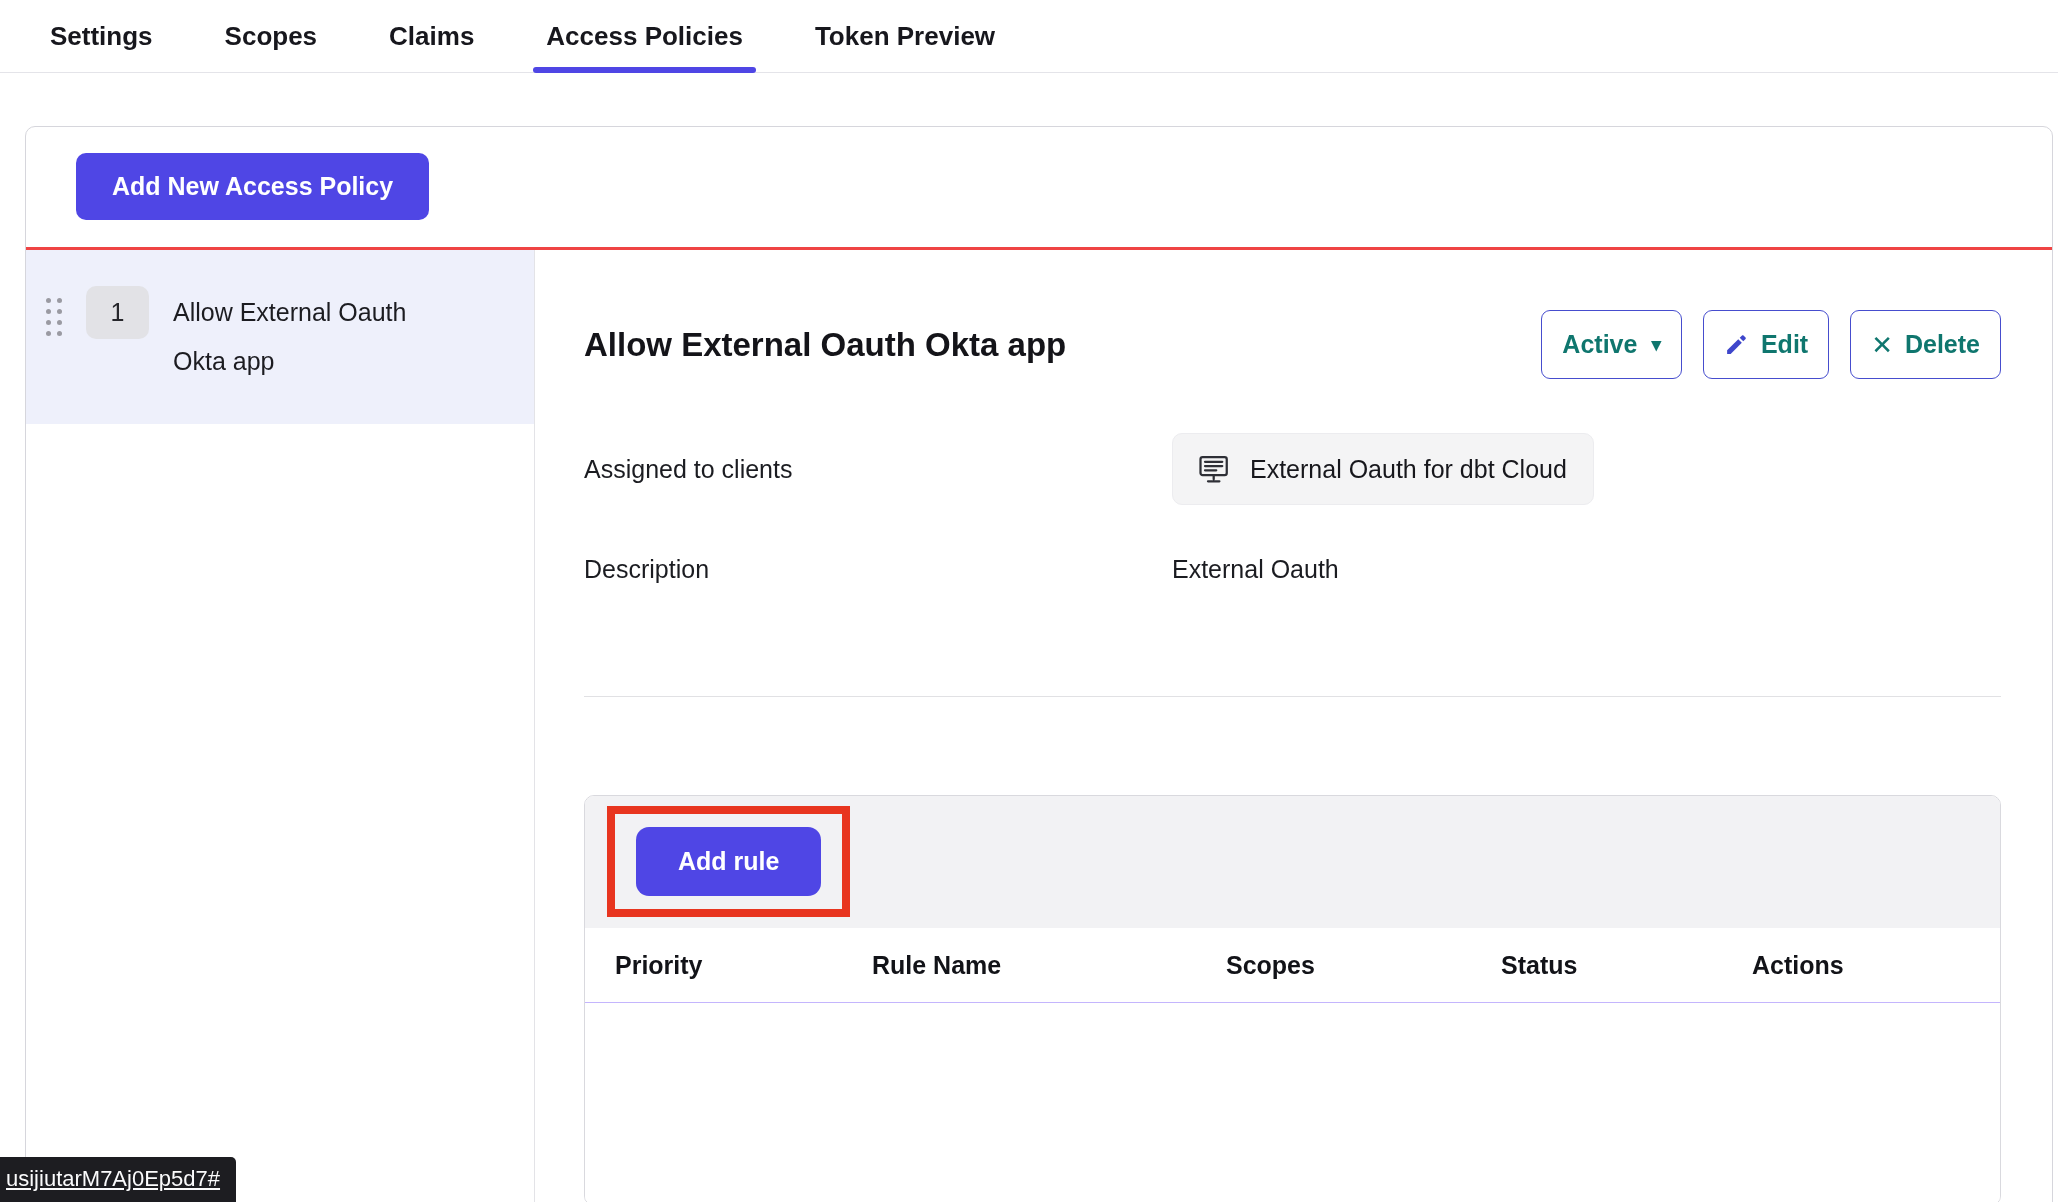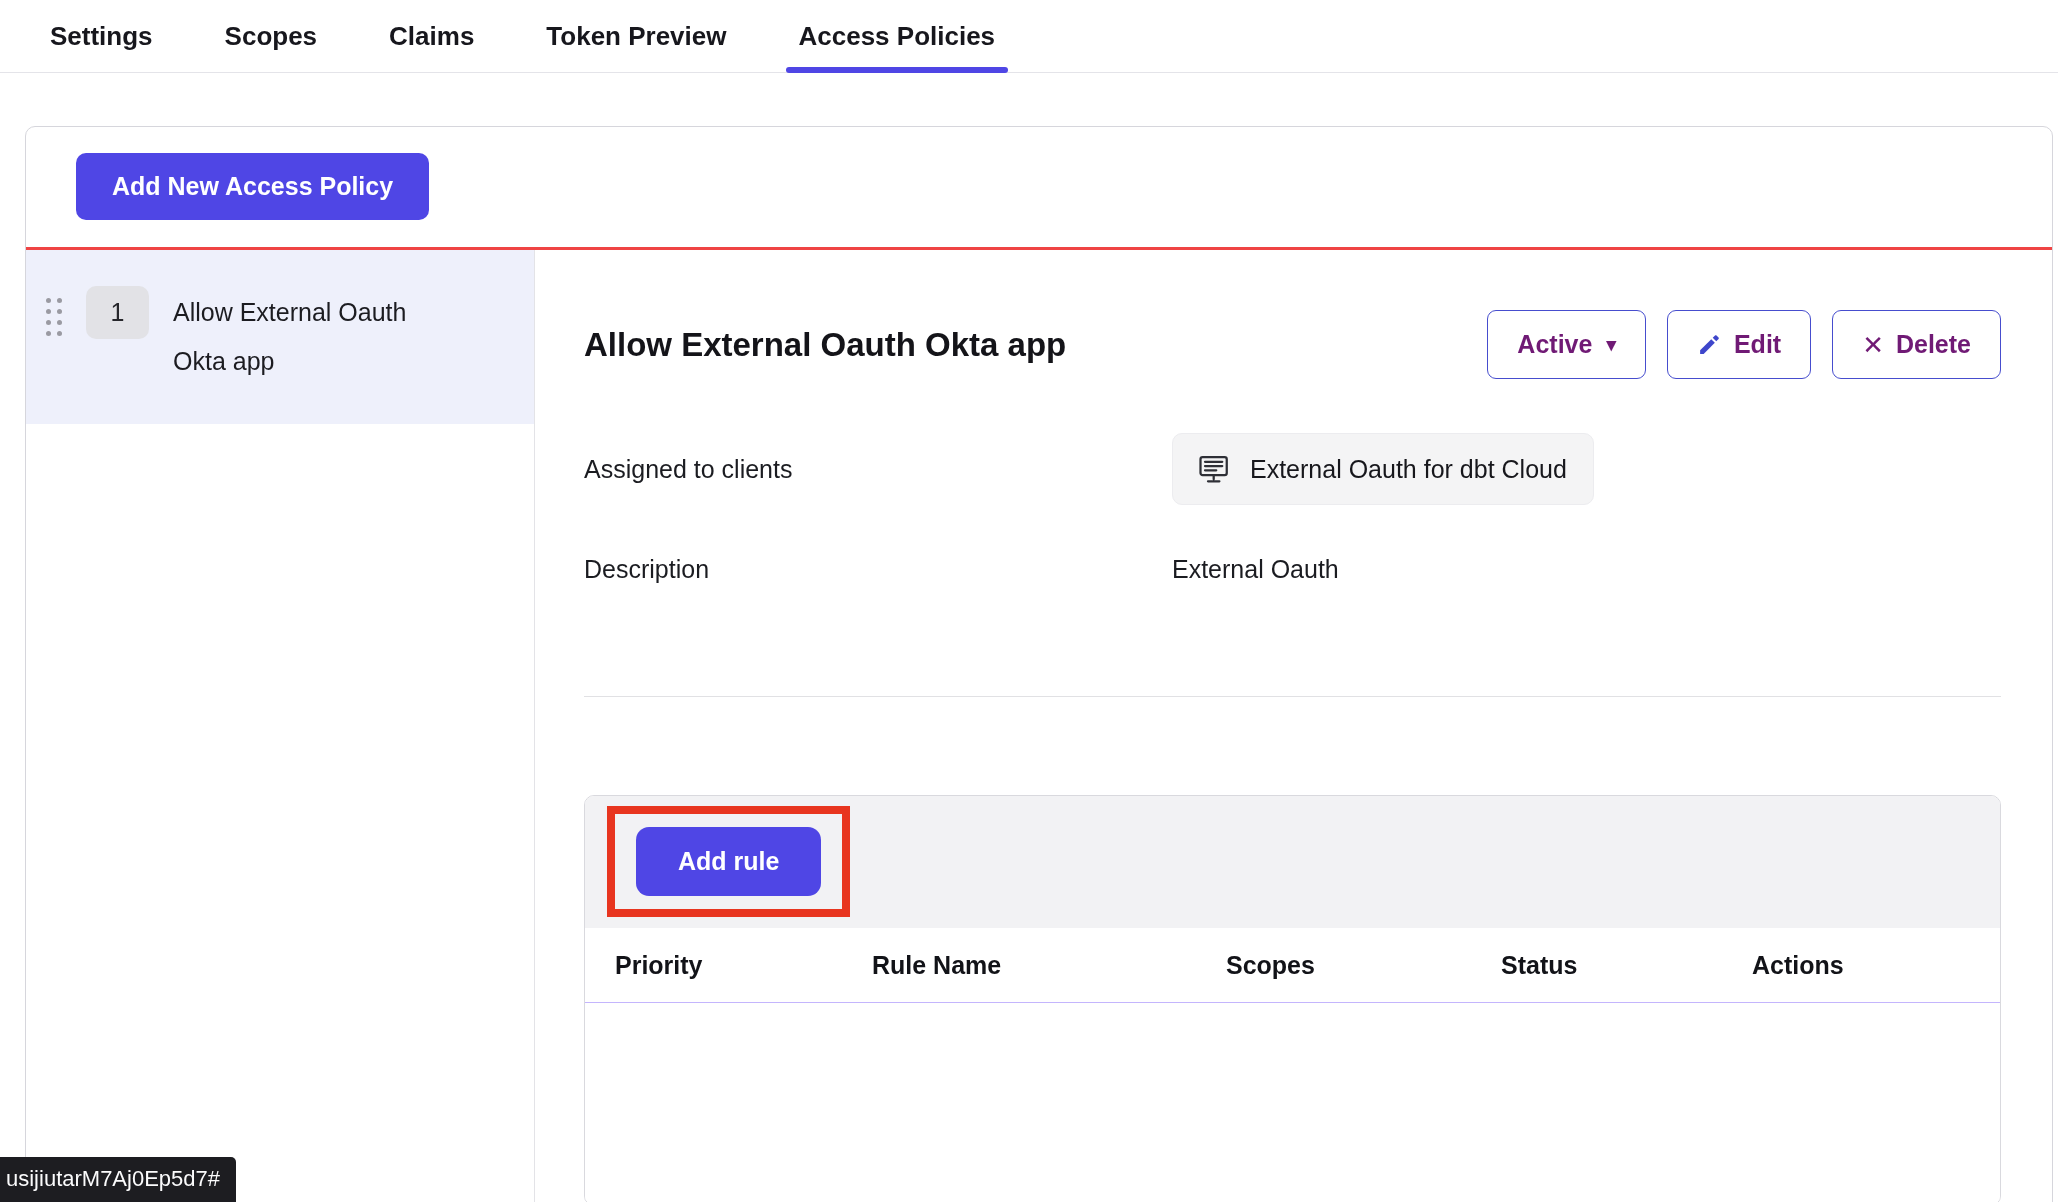--- a/index.html
+++ b/index.html
@@ -147,8 +147,8 @@
   <div class="tab">Settings</div>
   <div class="tab">Scopes</div>
   <div class="tab">Claims</div>
+  <div class="tab active">Access Policies</div>
   <div class="tab">Token Preview</div>
-  <div class="tab active">Access Policies</div>
 </nav>
 
 <section class="panel">

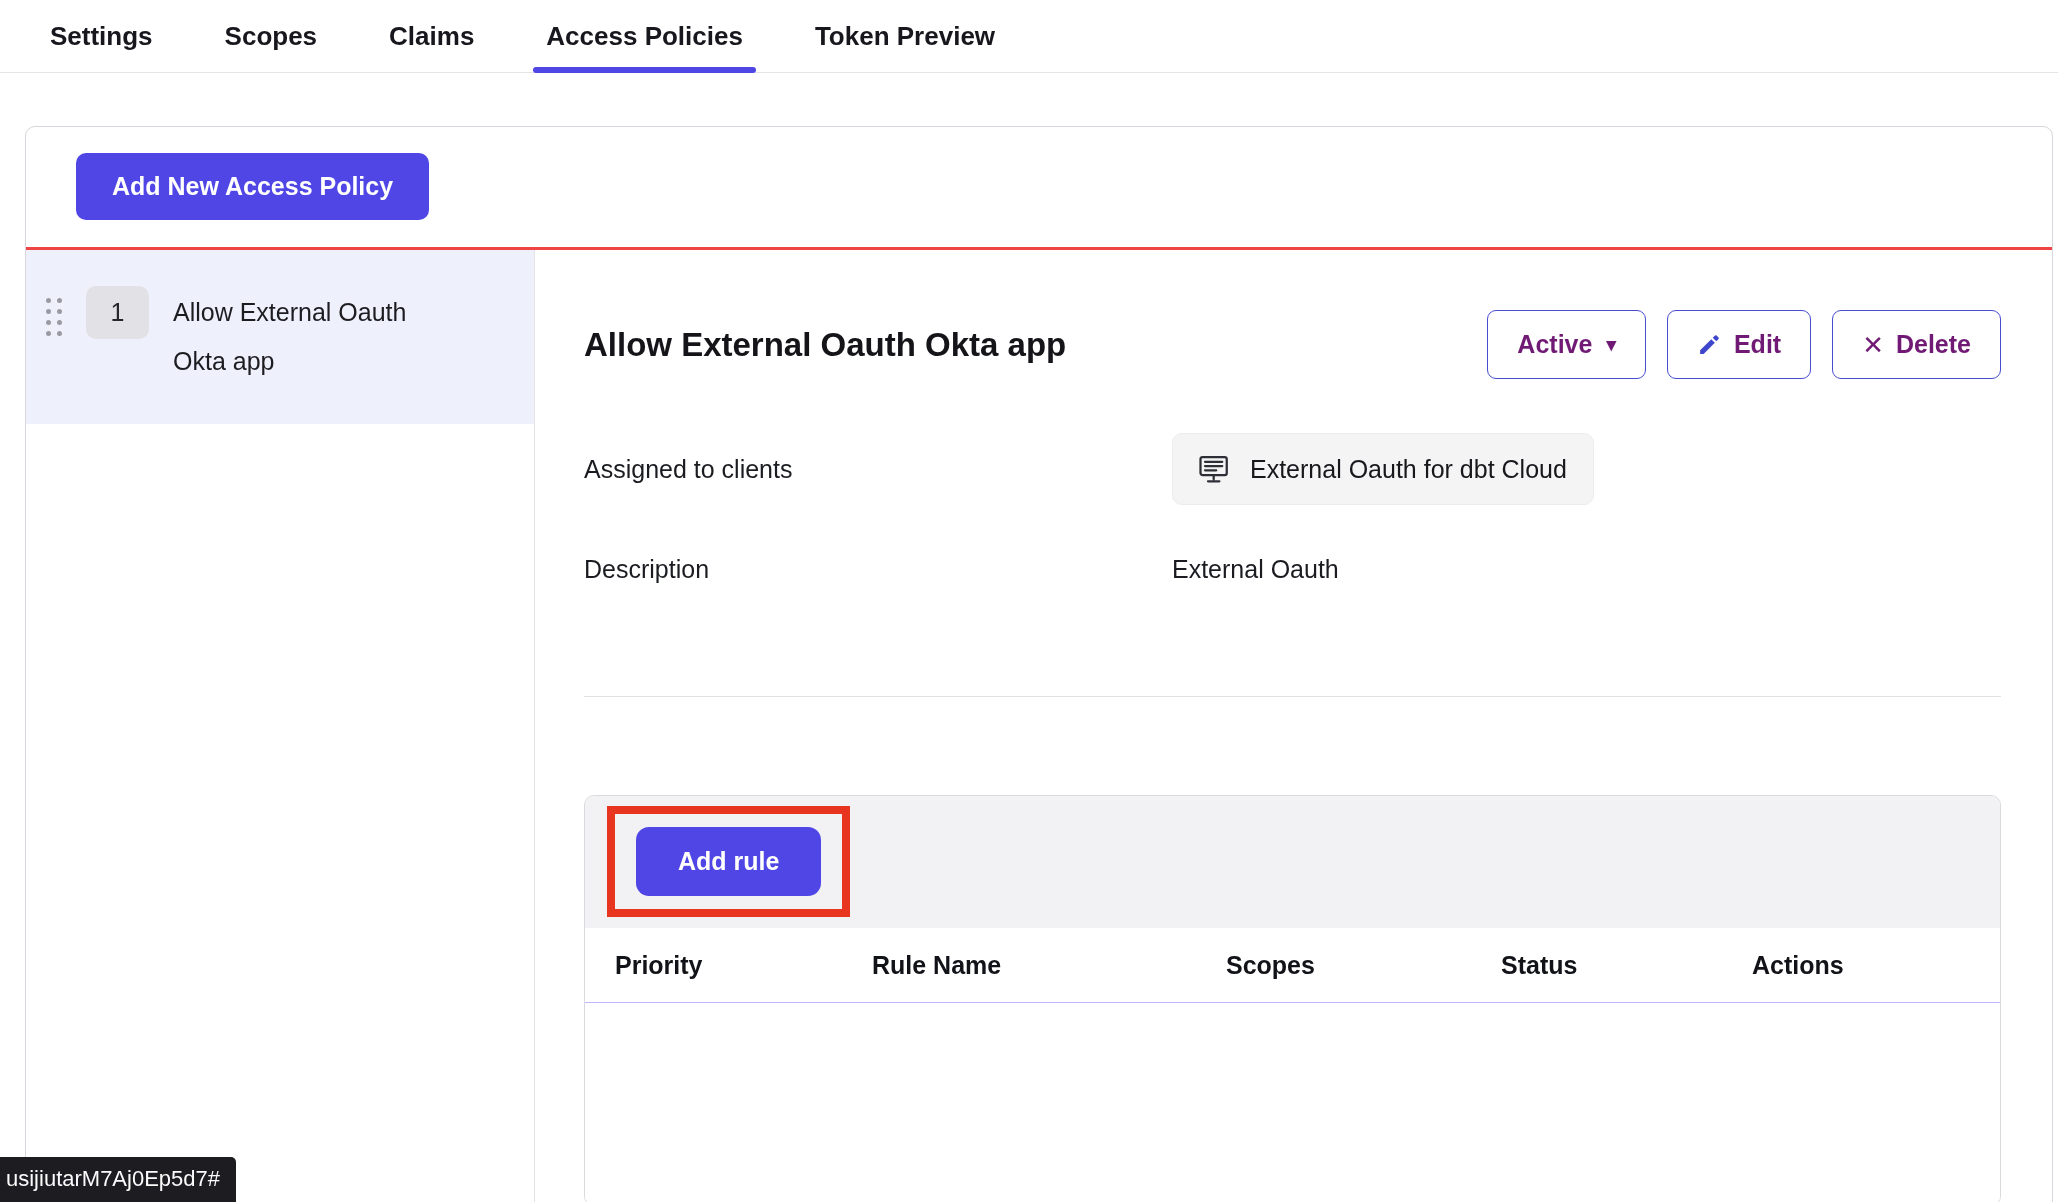--- a/index.html
+++ b/index.html
@@ -82,9 +82,9 @@
   .btn-group { display: flex; gap: 21px; }
   .btn-outline {
     display: inline-flex; align-items: center; gap: 12px;
-    height: 69px; padding: 0 29px;
+    height: 69px; padding: 0 20px;
     background: #ffffff; border: 1px solid #464dce; border-radius: 9px;
-    color: #701a75; font-family: "Liberation Sans", sans-serif;
+    color: #0f766e; font-family: "Liberation Sans", sans-serif;
     font-size: 25px; font-weight: 700; cursor: pointer; white-space: nowrap;
   }
   .caret { font-size: 19px; margin-left: 2px; }

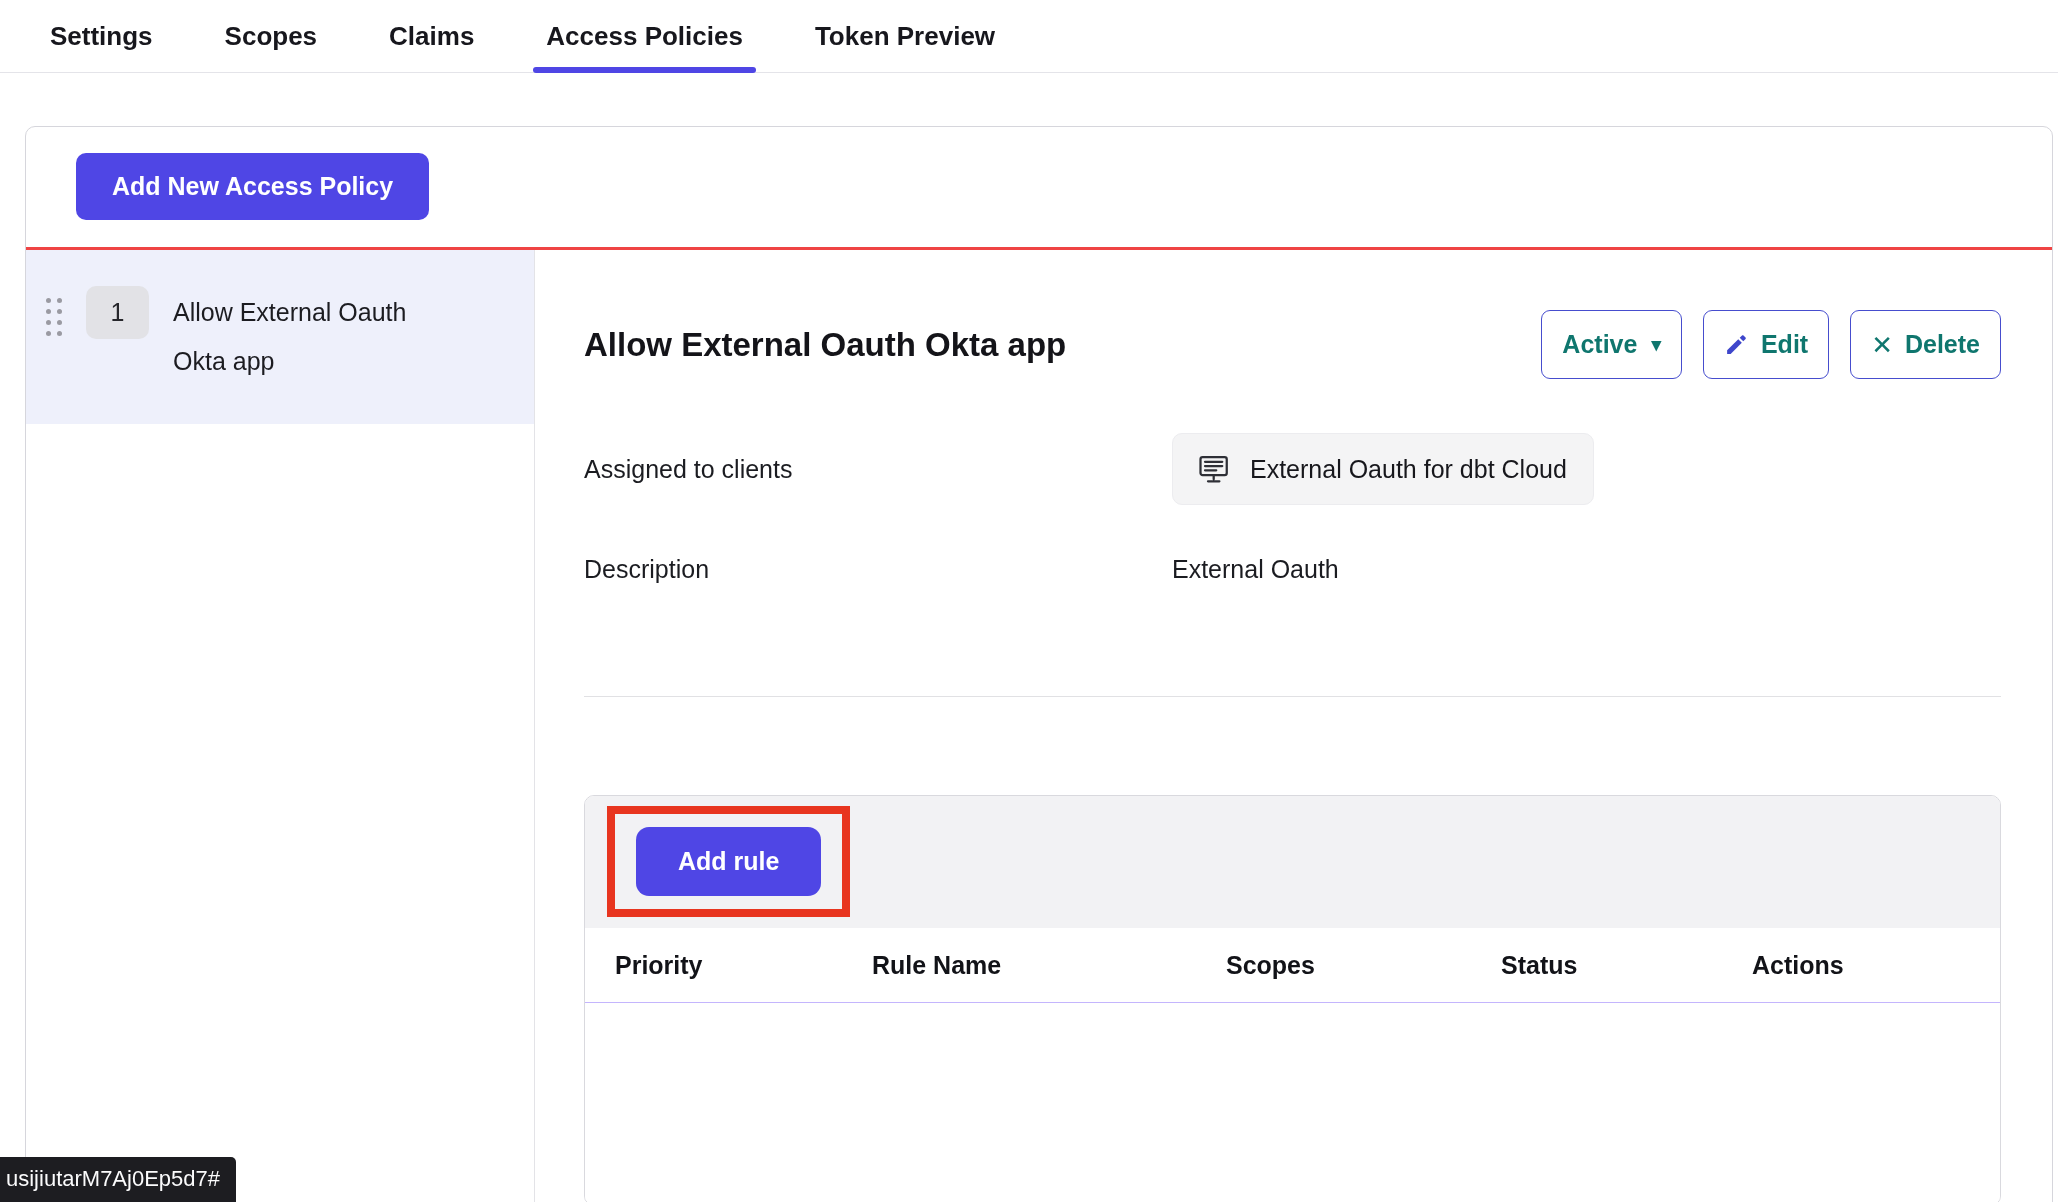--- a/index.html
+++ b/index.html
@@ -138,6 +138,7 @@
     font-size: 22px; padding: 9px 16px 10px 6px;
     border-top-right-radius: 5px;
     white-space: nowrap;
+    text-decoration: underline;
   }
 </style>
 </head>

